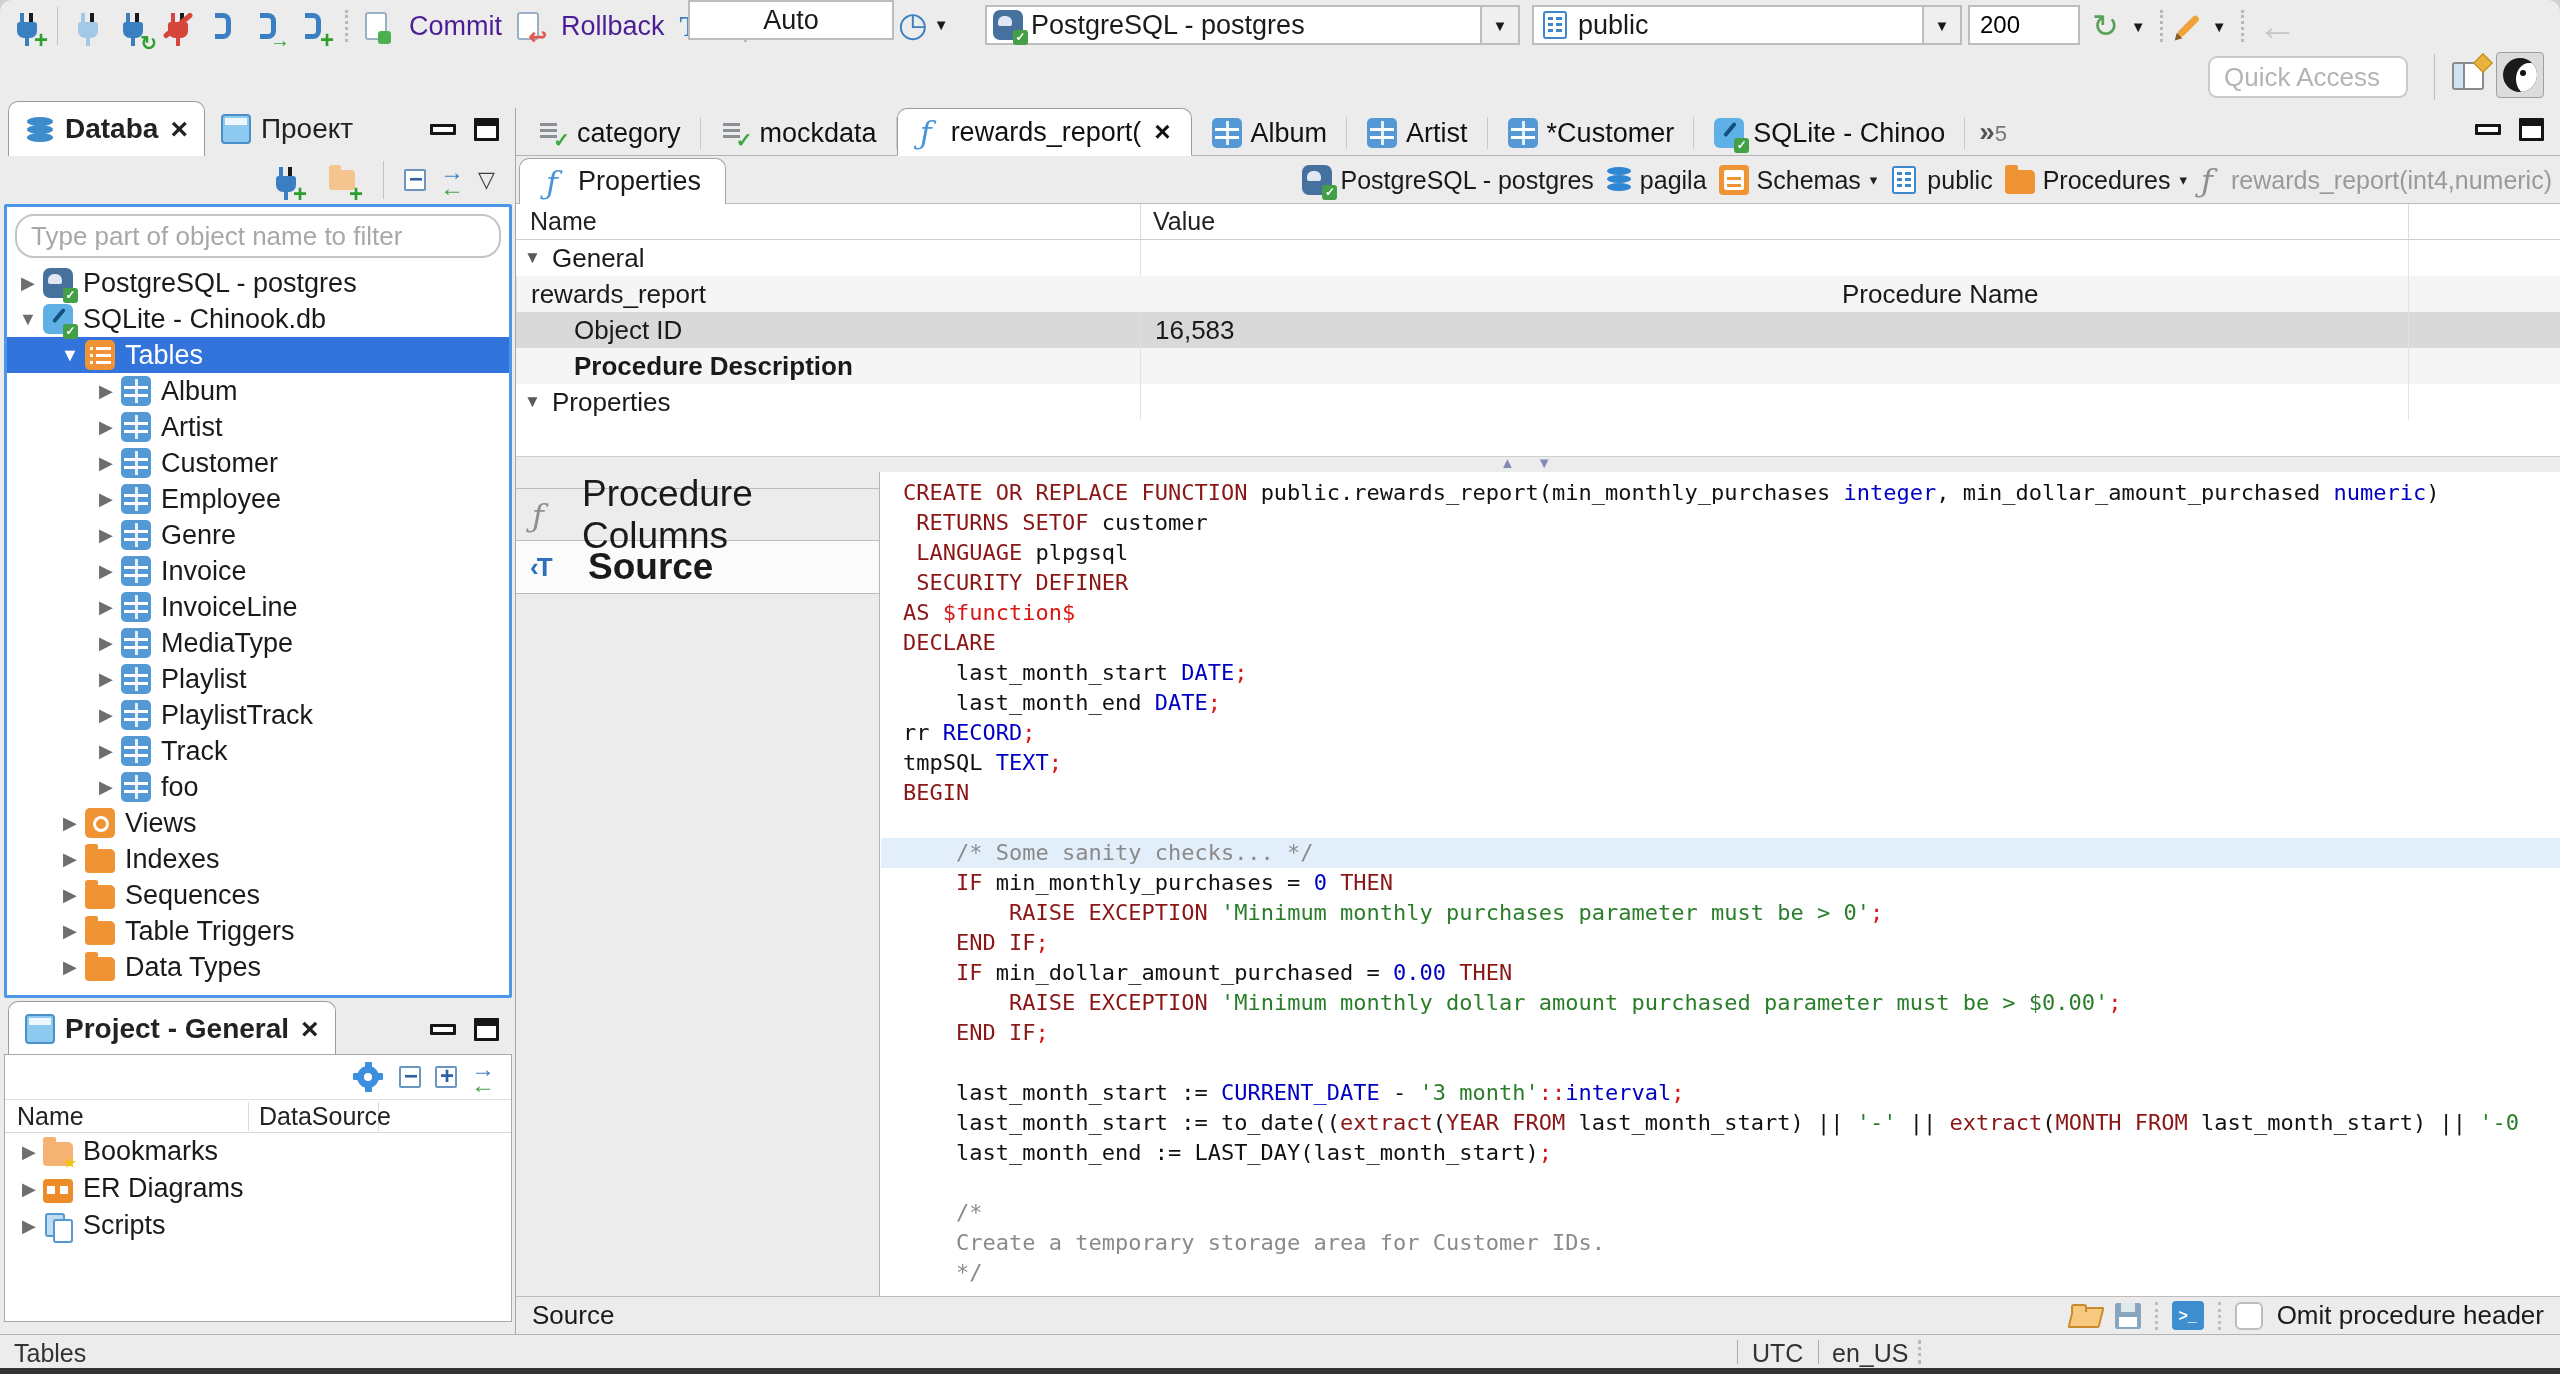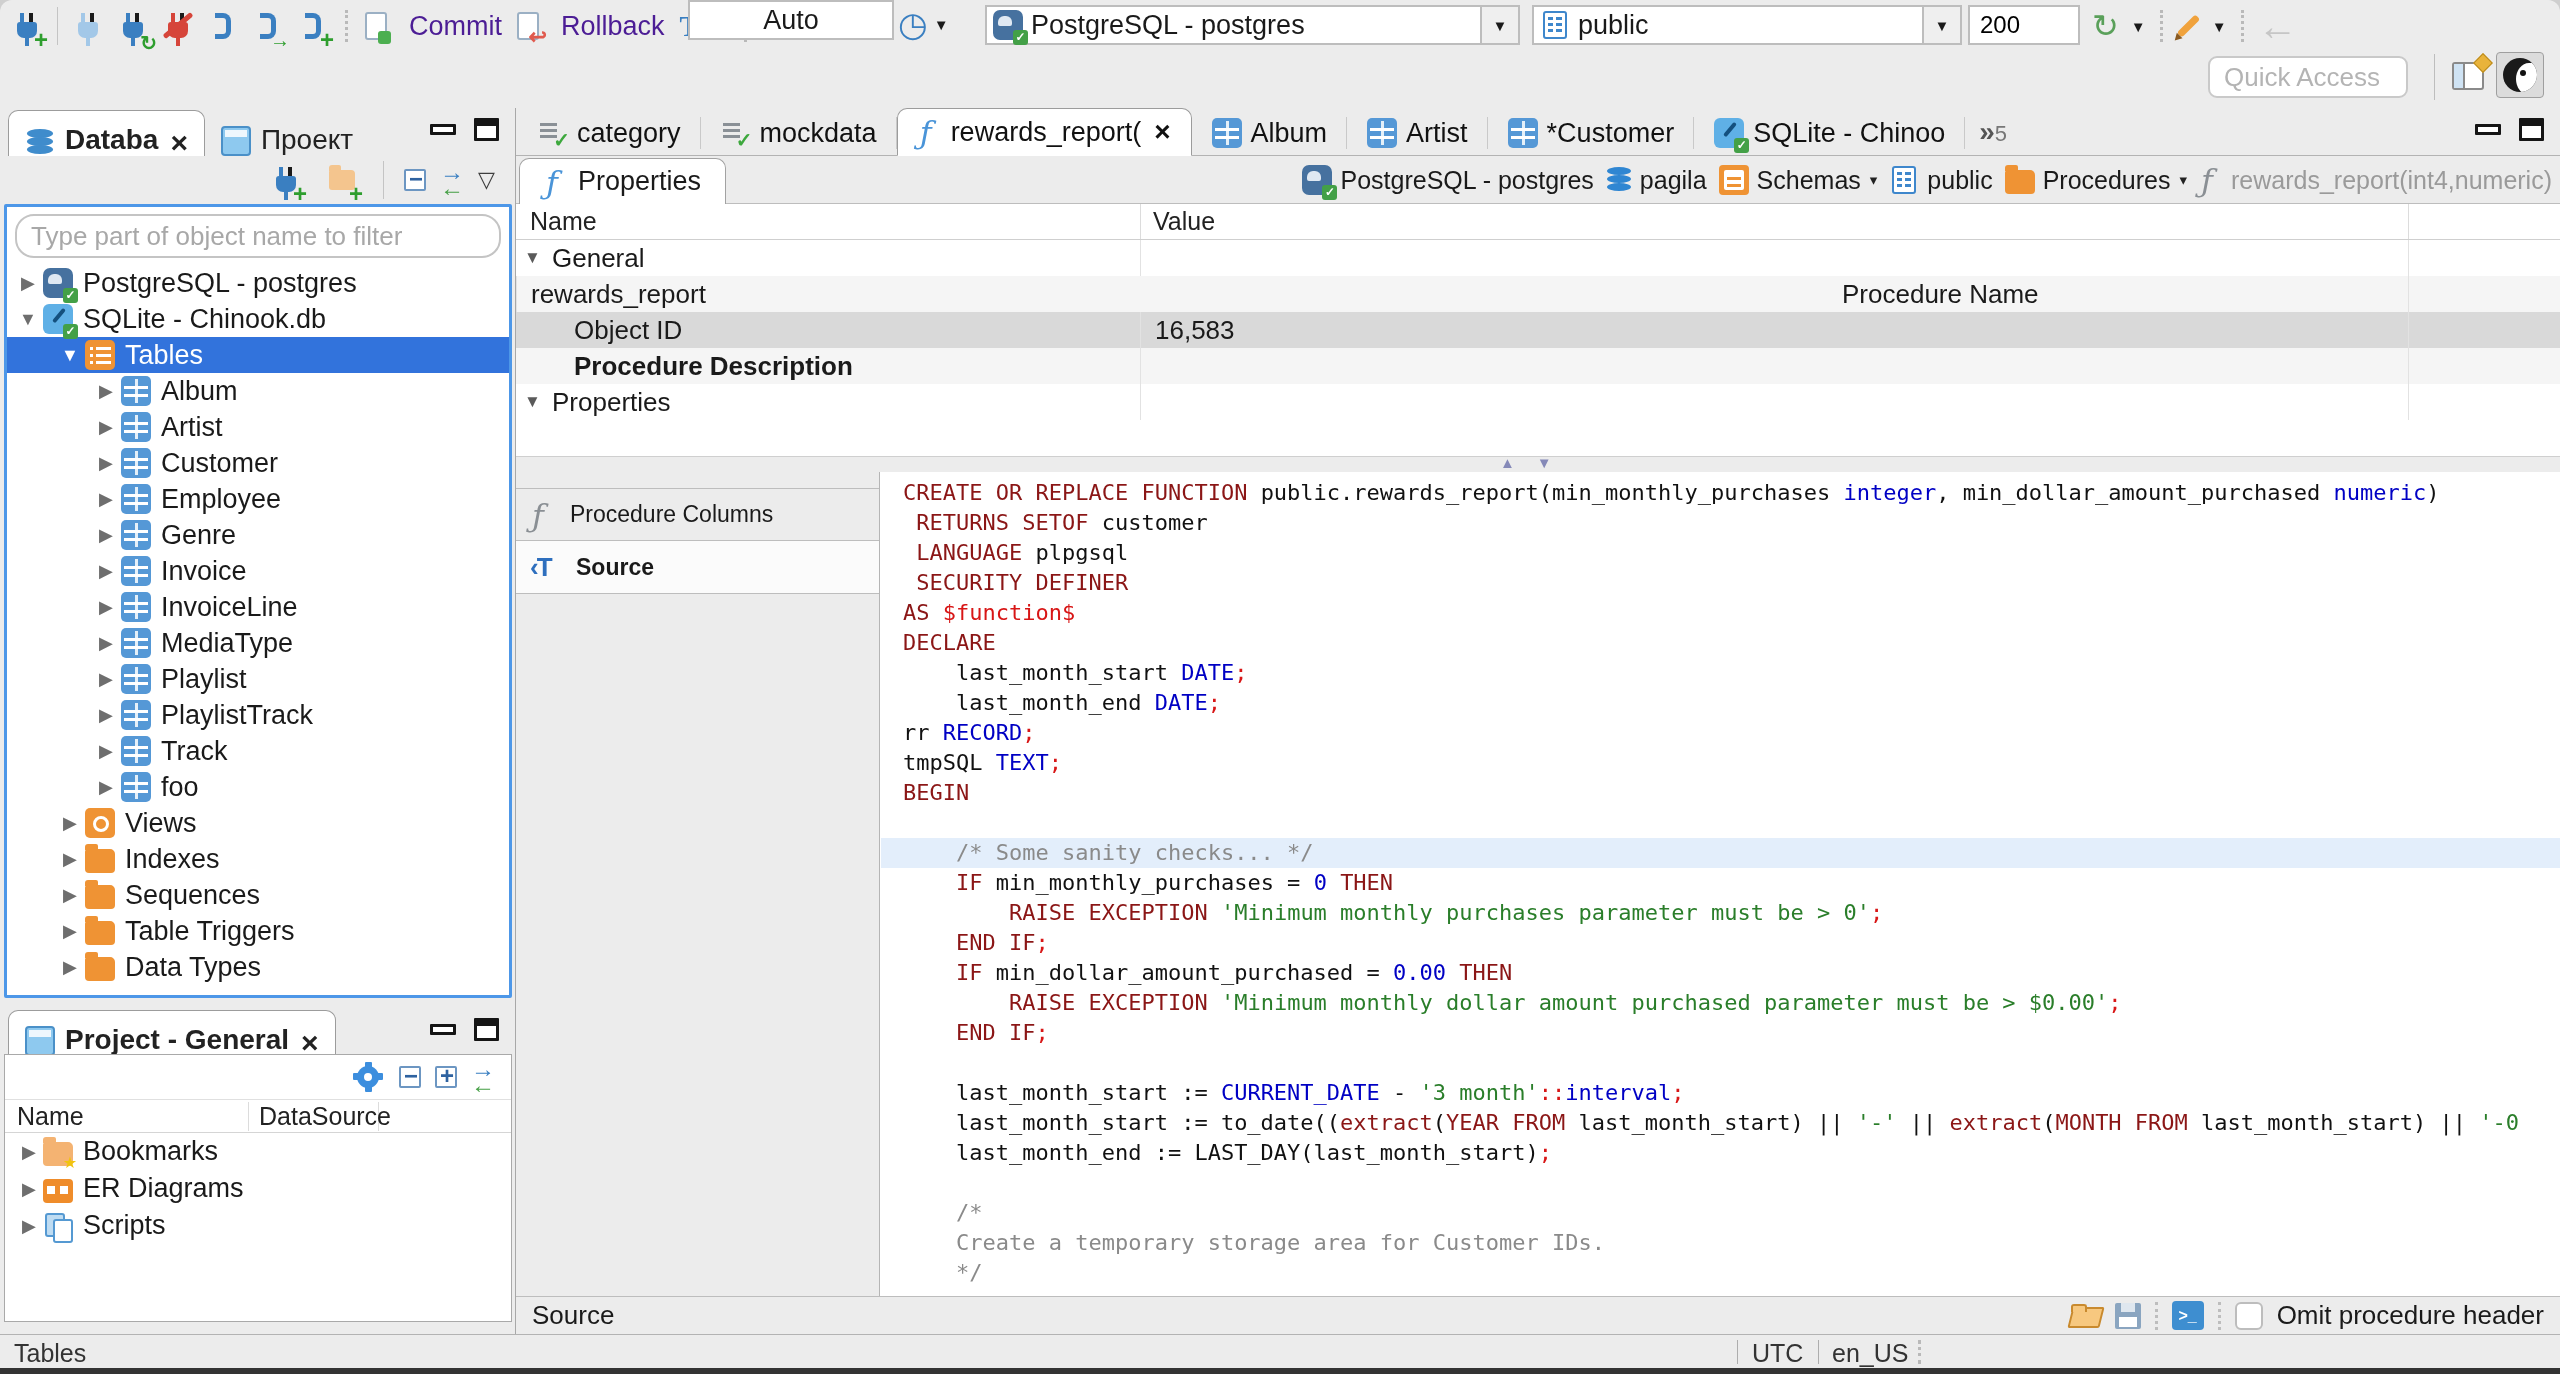--- a/index.html
+++ b/index.html
@@ -105,7 +105,7 @@
   
   #sidebar{position:absolute;left:0;top:108px;width:516px;height:1226px;border-right:1px solid #a8a8a8;background:#ececec}
   .panel-tabrow{position:relative;height:48px;display:flex;align-items:flex-end;padding-left:8px}
-  .panel-tab{height:46px;display:flex;align-items:flex-end;gap:10px;padding:0 16px;font-size:28px;color:#222}
+  .panel-tab{height:55px;display:flex;align-items:center;gap:10px;padding:12px 16px;font-size:28px;color:#222}
   .panel-tab.active{background:#fff;border:1px solid #9c9c9c;border-bottom:none;border-radius:10px 10px 0 0;font-weight:bold}
   .panel-tab .close{font-size:30px;font-weight:bold;color:#222;margin-left:2px;line-height:26px}
   .panel-tabrow .winbtns{position:absolute;right:16px;top:10px}

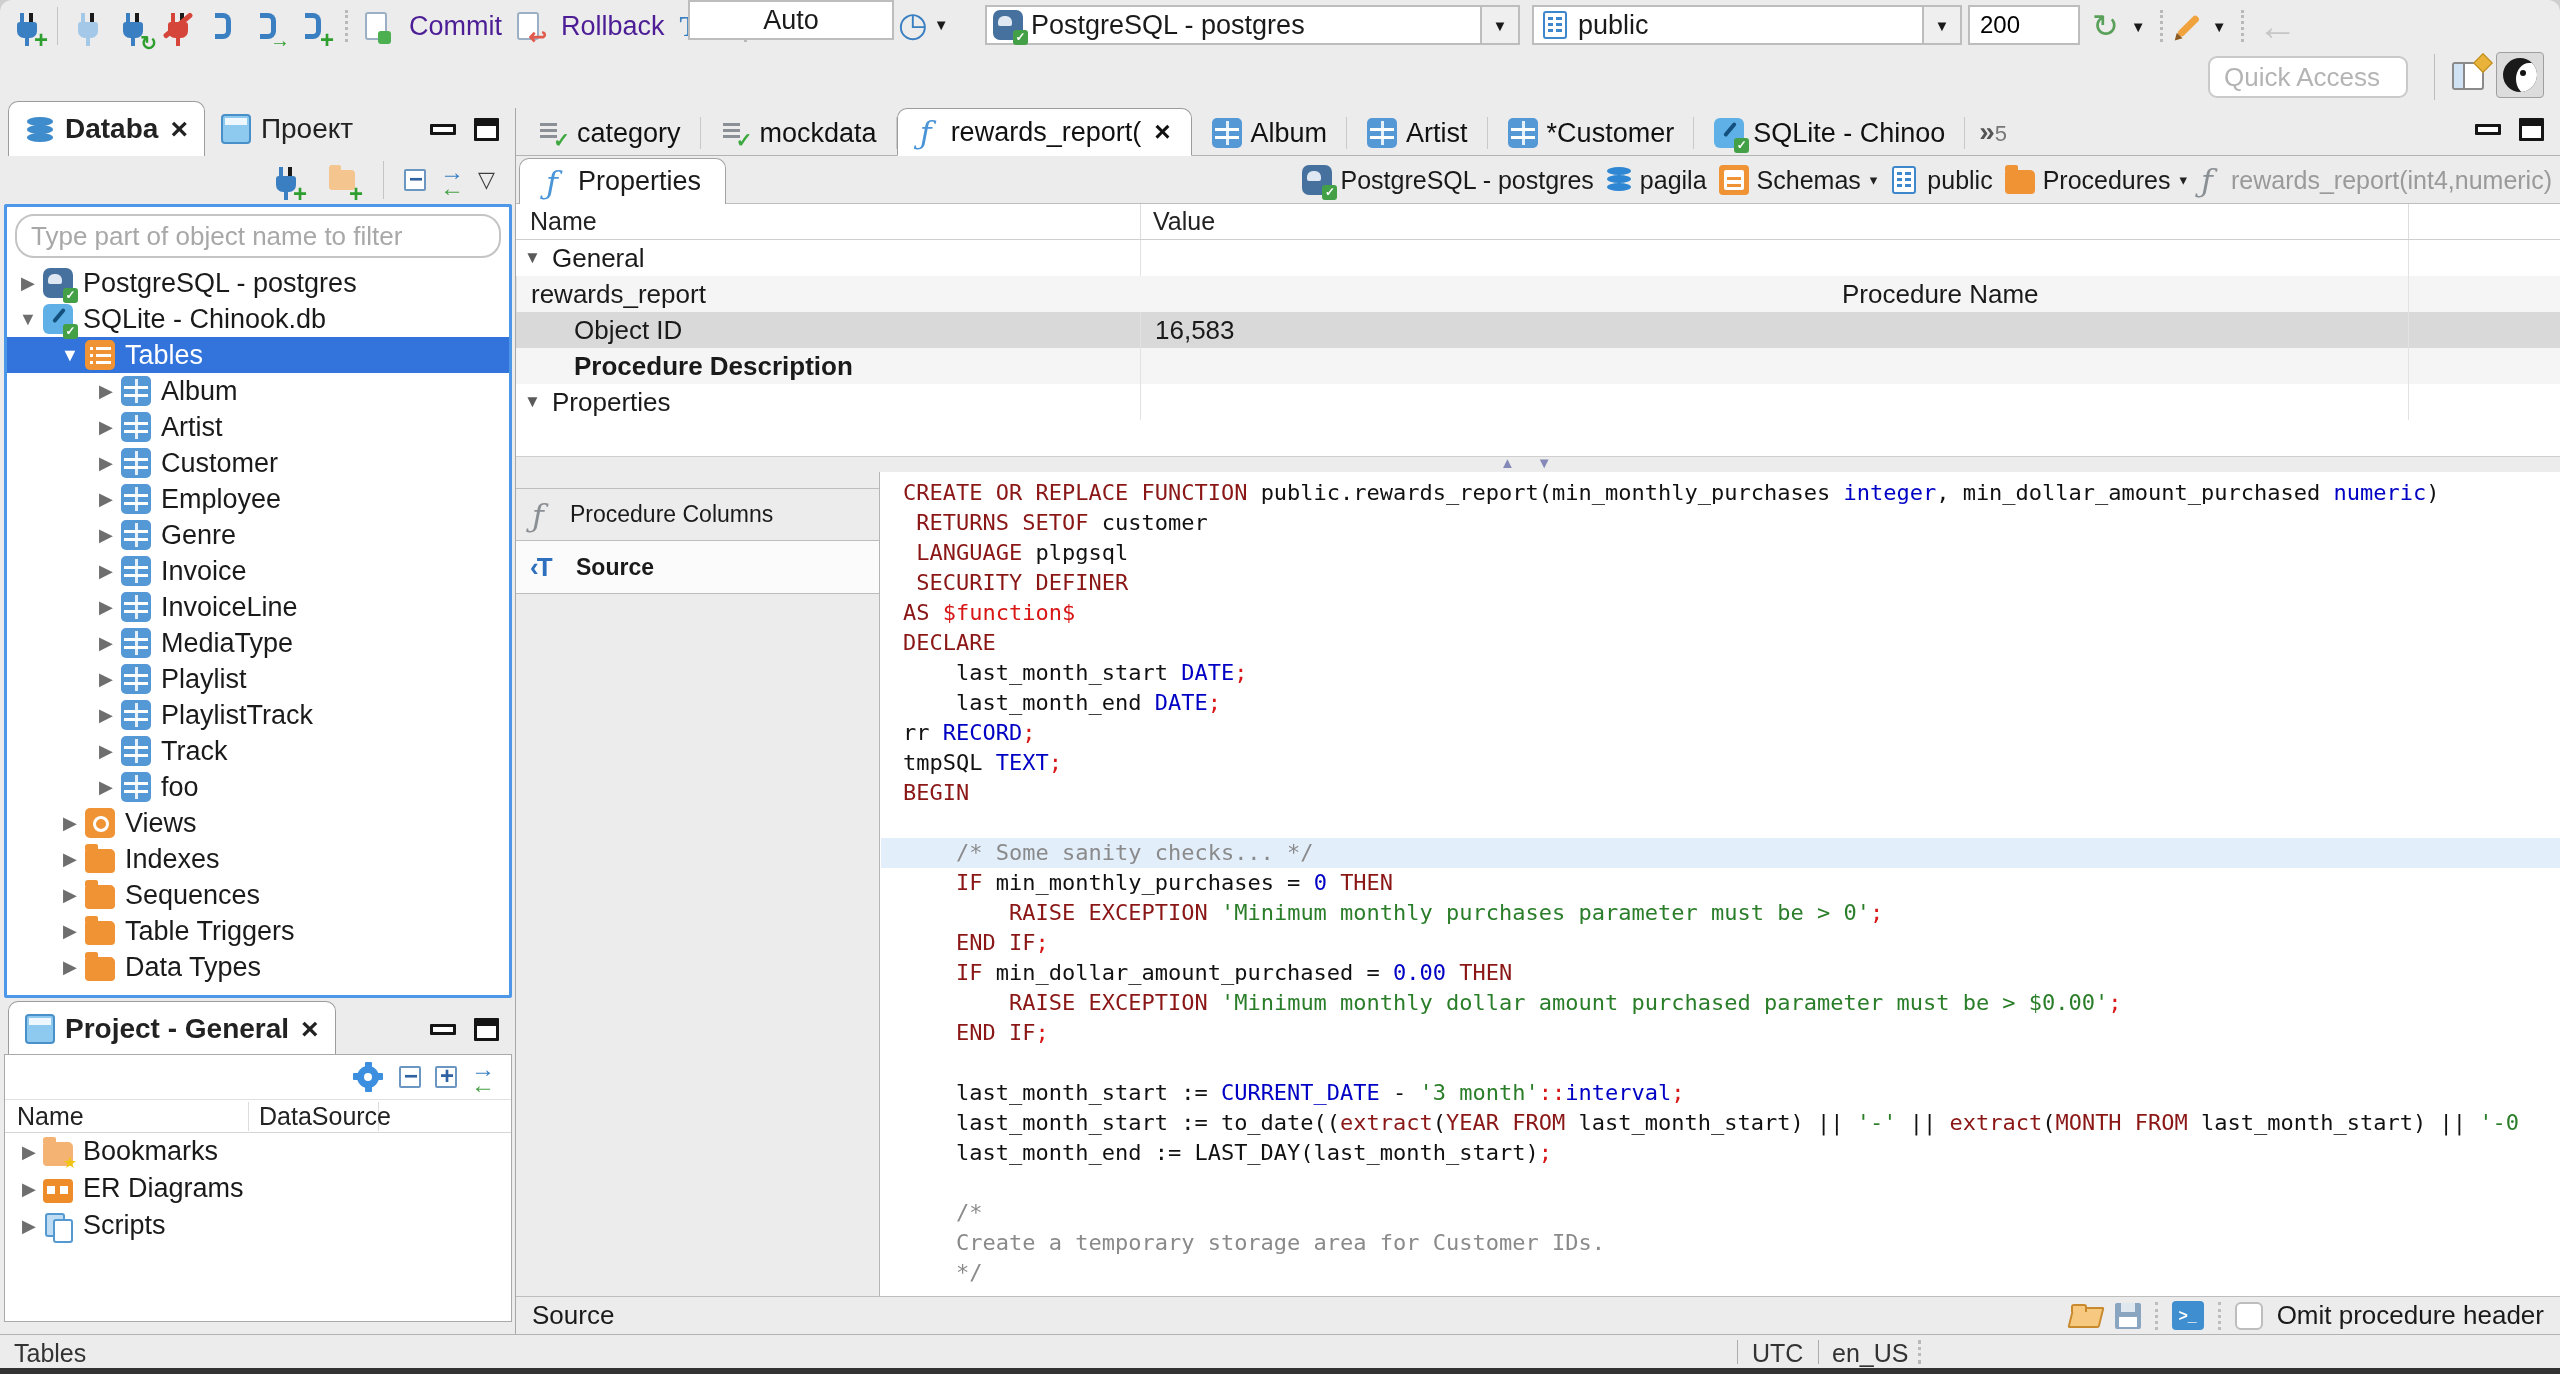--- a/index.html
+++ b/index.html
@@ -180,7 +180,7 @@
   .split-arrows{position:absolute;left:984px;top:-3px;color:#8589b8;font-size:15px;display:flex;gap:22px}
   #lower{position:absolute;left:0;top:364px;width:100%;height:824px;background:#fff}
   #side-tabs{position:absolute;left:0;top:0;width:364px;height:100%;background:#ececec;border-right:1px solid #b5b5b5;padding-top:16px}
-  .stab{height:53px;display:flex;align-items:center;gap:16px;padding-left:14px;font-size:23px;border-bottom:1px solid #bdbdbd}
+  .stab{height:53px;display:flex;align-items:center;gap:28px;padding-left:14px;font-size:37px;border-bottom:1px solid #bdbdbd}
   .stab:first-of-type{border-top:1px solid #bdbdbd}
   .stab.selected{background:#fbfbfb;font-weight:bold}
   #code{position:absolute;left:365px;top:0;right:0;height:100%;background:#fff;overflow:hidden;

